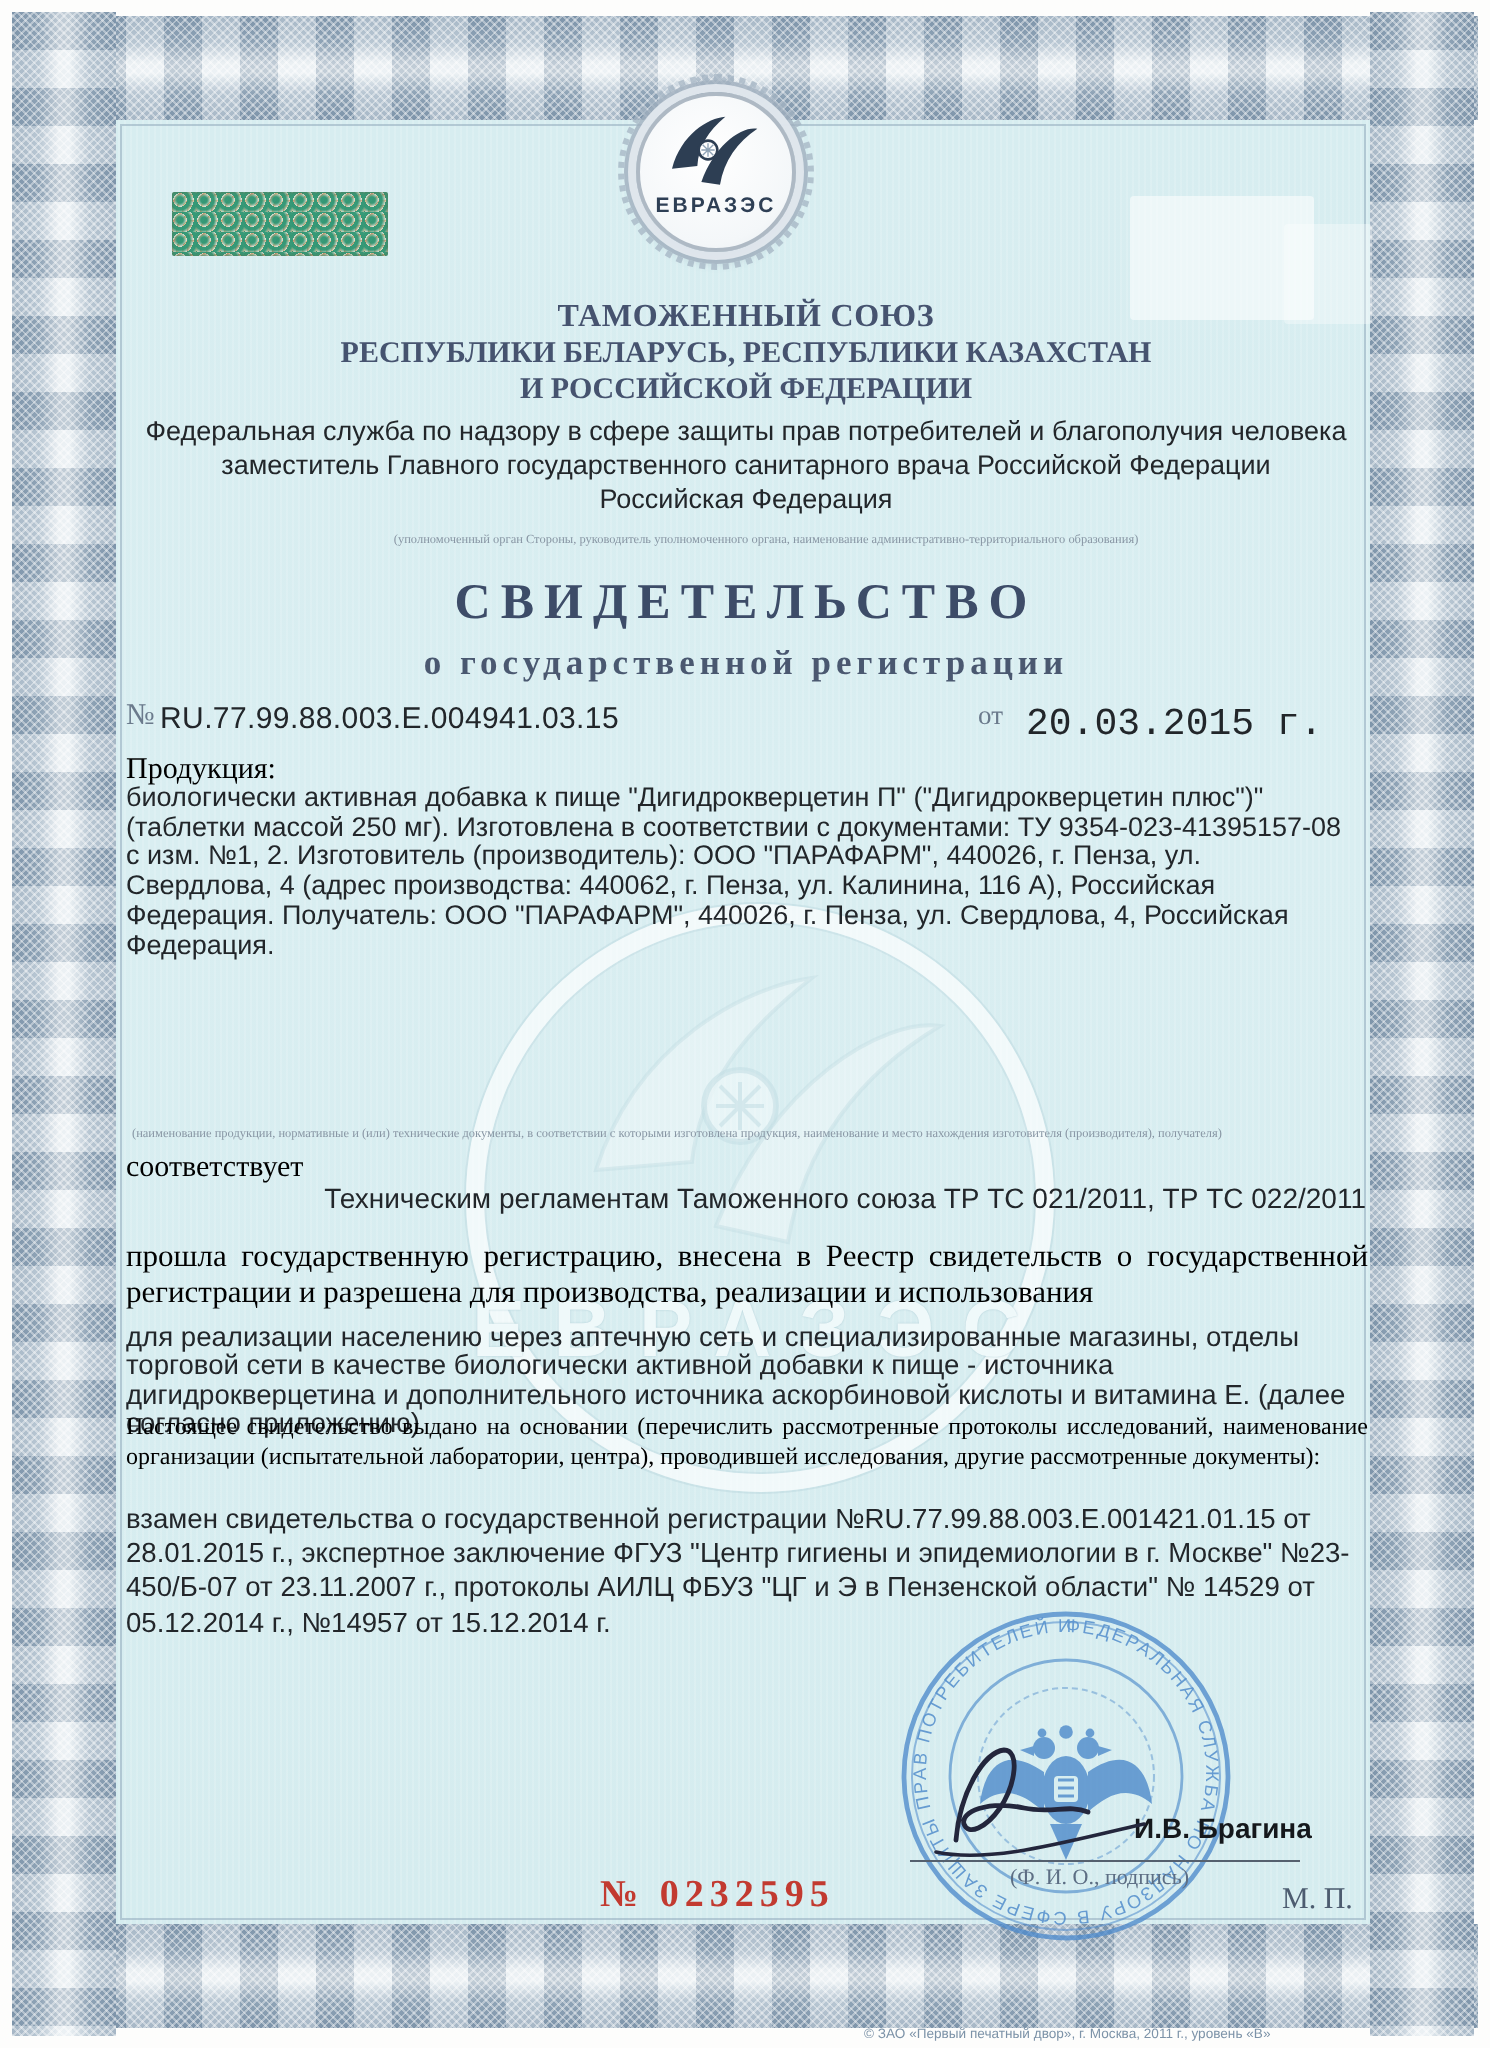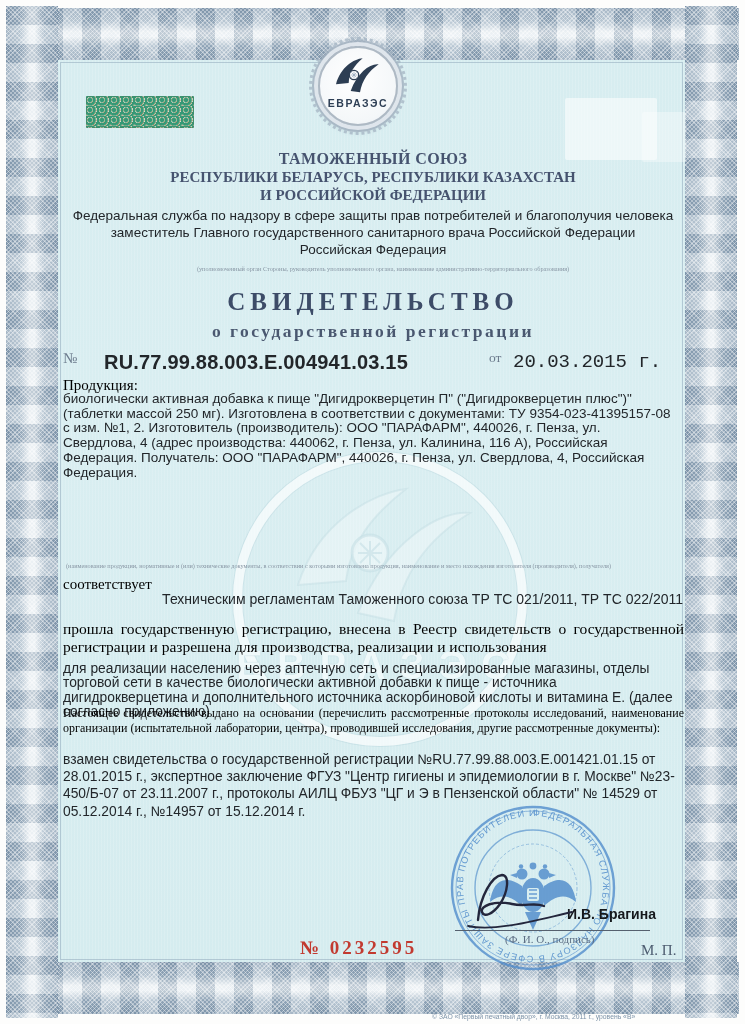--- a/index.html
+++ b/index.html
@@ -139,7 +139,7 @@
   <div class="abs serif z6" style="left:63px;top:321px;width:620px;text-align:center;font-weight:bold;font-size:17.5px;letter-spacing:2.5px;color:#4a5870;">о государственной регистрации</div>
 
   <div class="abs serif z6" style="left:63px;top:350px;font-size:15px;color:#6b7a8c;">№</div>
-  <div class="abs sans blk z6" style="left:104px;top:351px;font-size:20px;letter-spacing:.2px;font-weight:bold;">RU.77.99.88.003.E.004941.03.15</div>
+  <div class="abs sans blk z6" style="left:80px;top:351px;font-size:15px;letter-spacing:.2px;">RU.77.99.88.003.E.004941.03.15</div>
   <div class="abs serif z6" style="left:489px;top:350px;font-size:13.5px;color:#6b7a8c;">от</div>
   <div class="abs sans blk z6" style="left:513px;top:351px;font-size:19px;font-family:Liberation Mono, monospace;">20.03.2015 г.</div>
 

